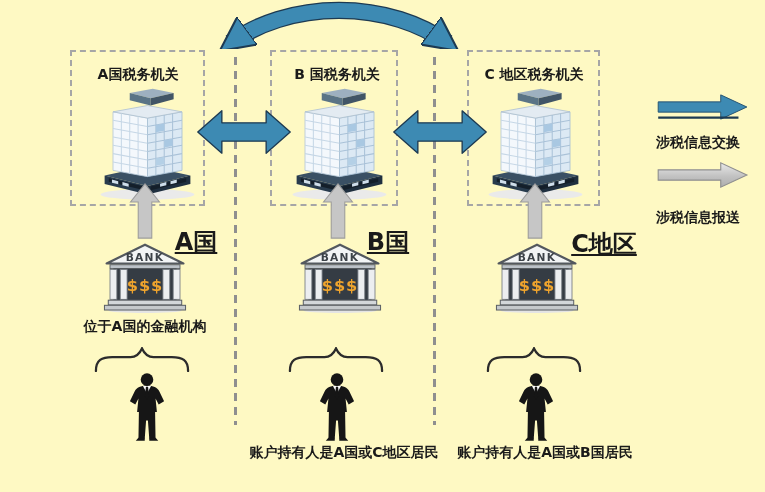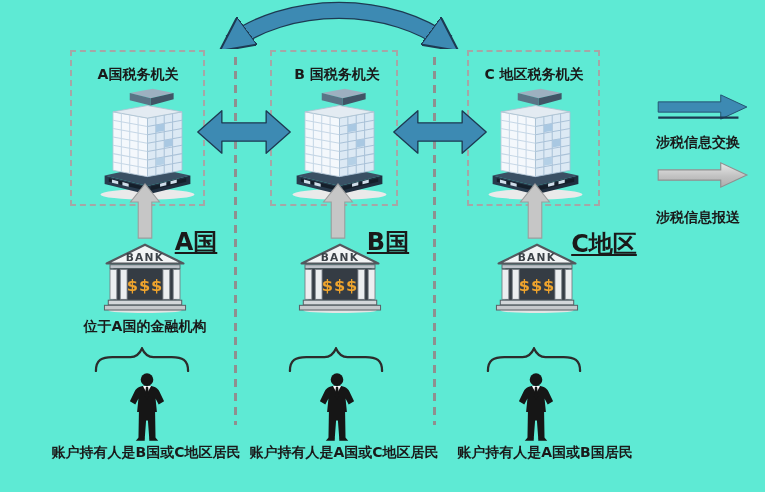--- a/index.html
+++ b/index.html
@@ -4,7 +4,7 @@
 <style>
   html,body{margin:0;padding:0;background:#fff;}
   #stage{
-    position:relative;width:765px;height:492px;background:#5eead4;overflow:hidden;
+    position:relative;width:765px;height:492px;background:#fef9c3;overflow:hidden;
     font-family:"DejaVu Sans","Liberation Sans",sans-serif;color:#1a1a1a;
   }
   .abs{position:absolute;}

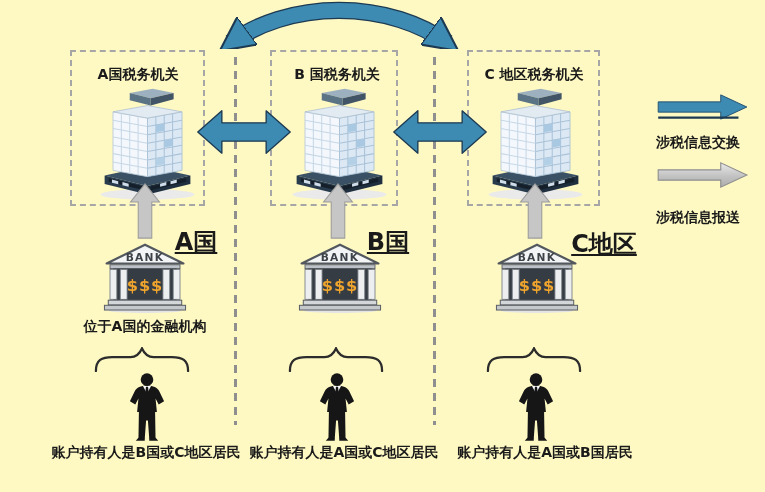--- a/index.html
+++ b/index.html
@@ -194,7 +194,6 @@
       <use href="#sym-person"></use>
     </svg>
 
-  <div class="txt holder" style="left:146px;top:444px;">账户持有人是B国或C地区居民</div>
   <div class="txt holder" style="left:344px;top:444px;">账户持有人是A国或C地区居民</div>
   <div class="txt holder" style="left:545px;top:444px;">账户持有人是A国或B国居民</div>
 

